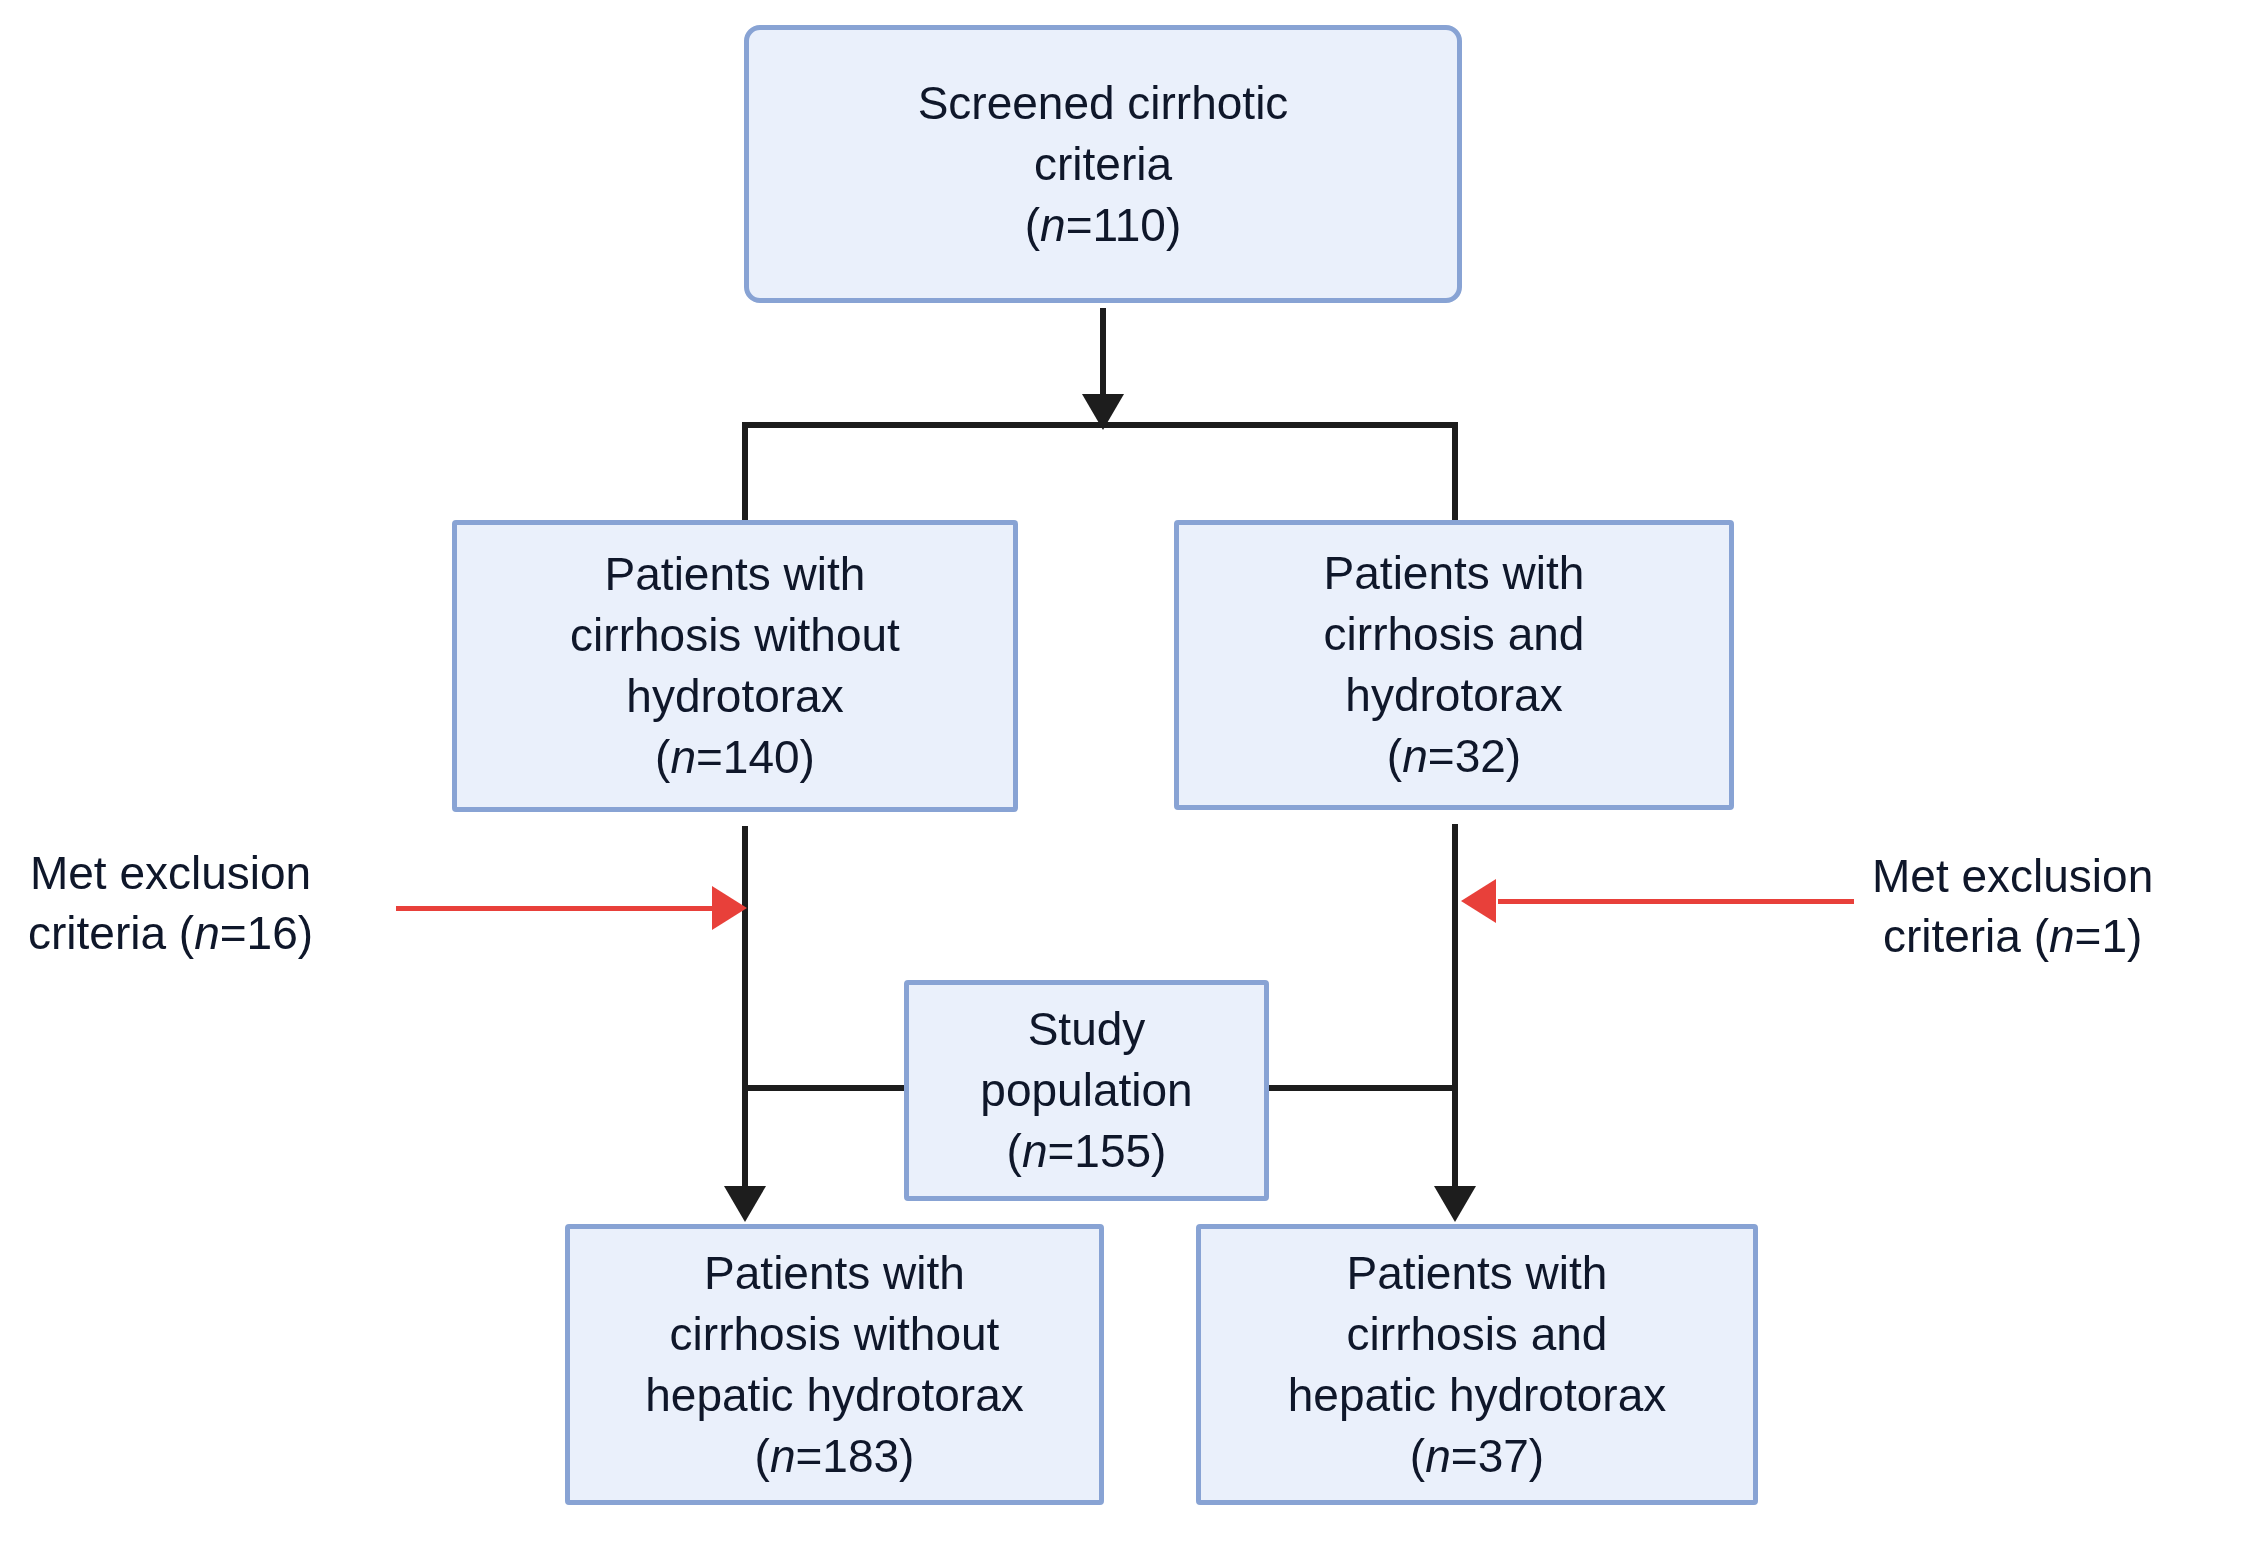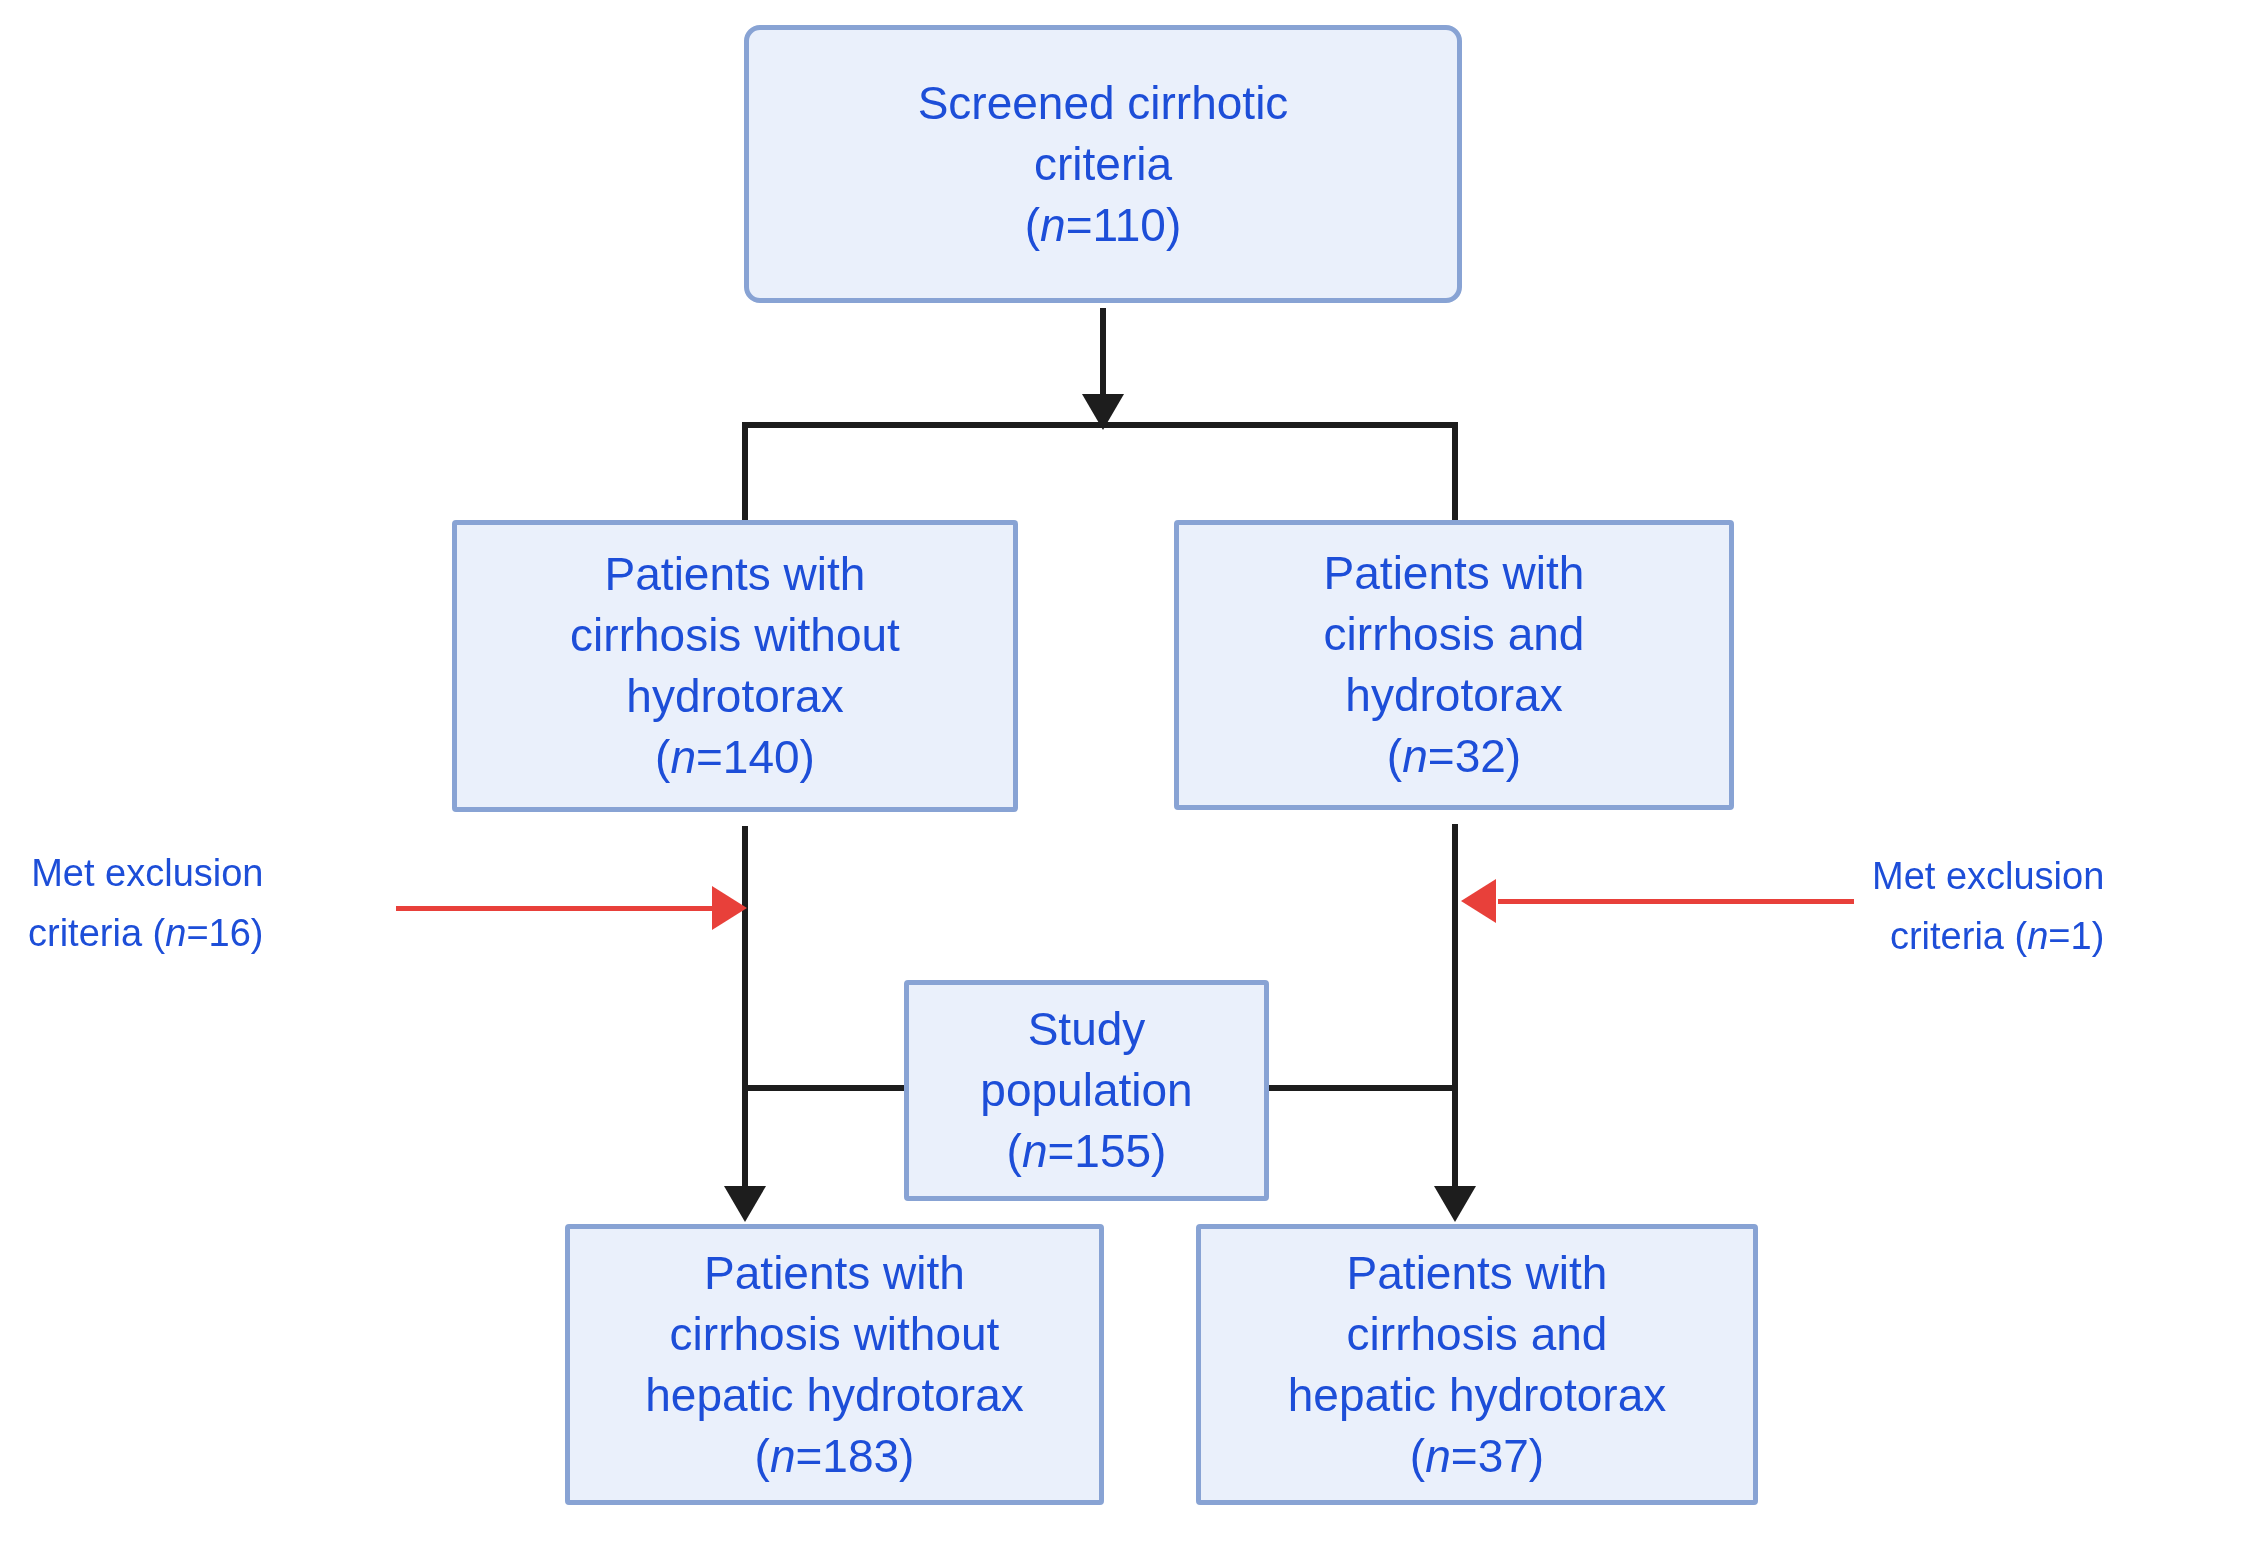--- a/index.html
+++ b/index.html
@@ -8,7 +8,7 @@
     width:2248px;height:1545px;
     background:#ffffff;
     font-family:"Liberation Sans",sans-serif;
-    color:#1d4ed8;
+    color:#0f172a;
     overflow:hidden;
   }
   .box{

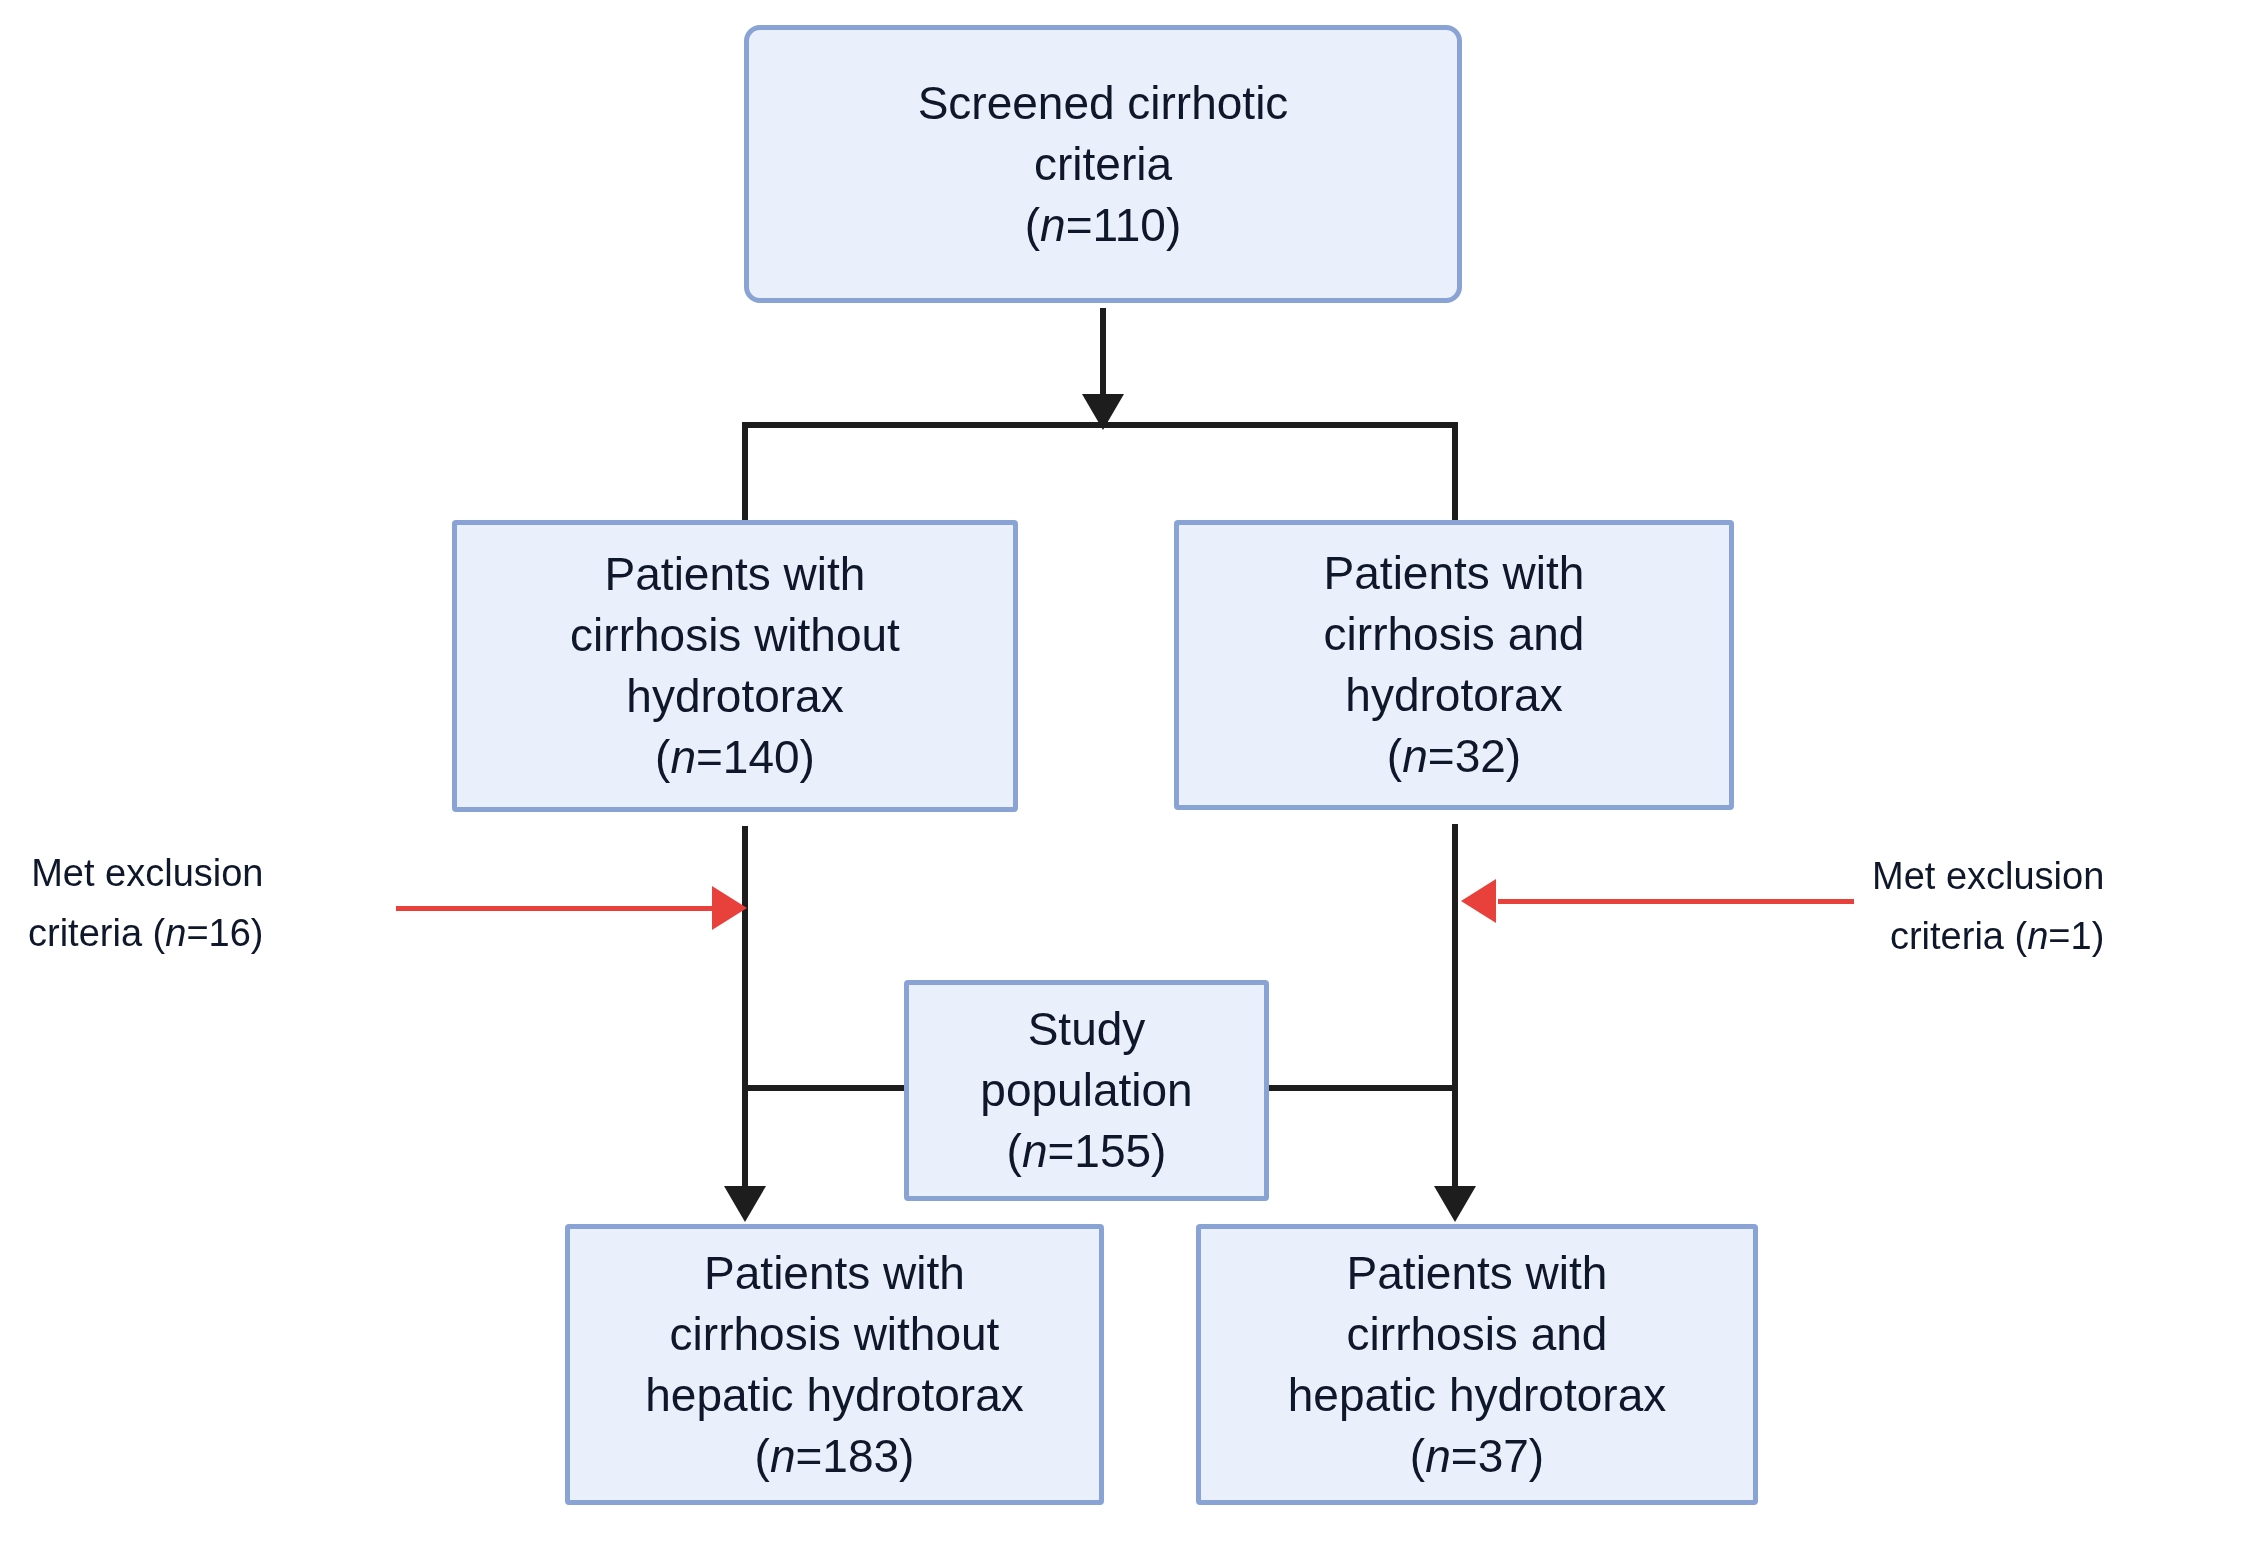--- a/index.html
+++ b/index.html
@@ -47,8 +47,8 @@
   }
   .side-label{
     position:absolute;
-    font-size:38px;line-height:60px;
-    text-align:right;white-space:nowrap;
+    font-size:46px;line-height:60px;
+    text-align:center;white-space:nowrap;
   }
   .nvar{font-style:italic;}
 </style>

